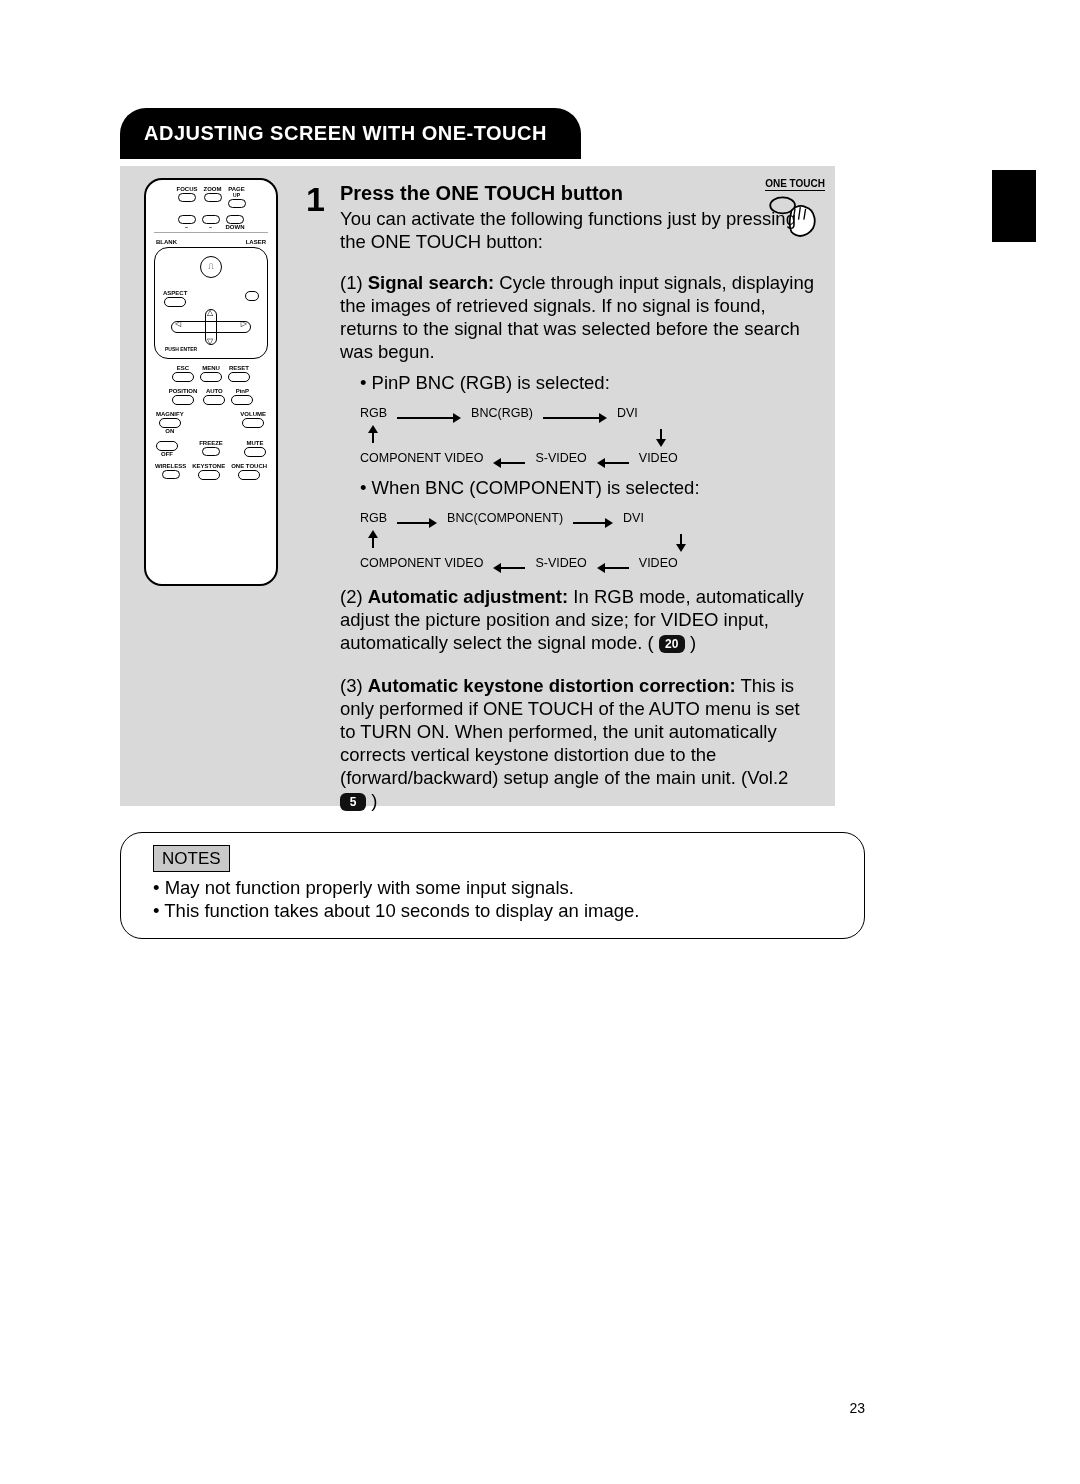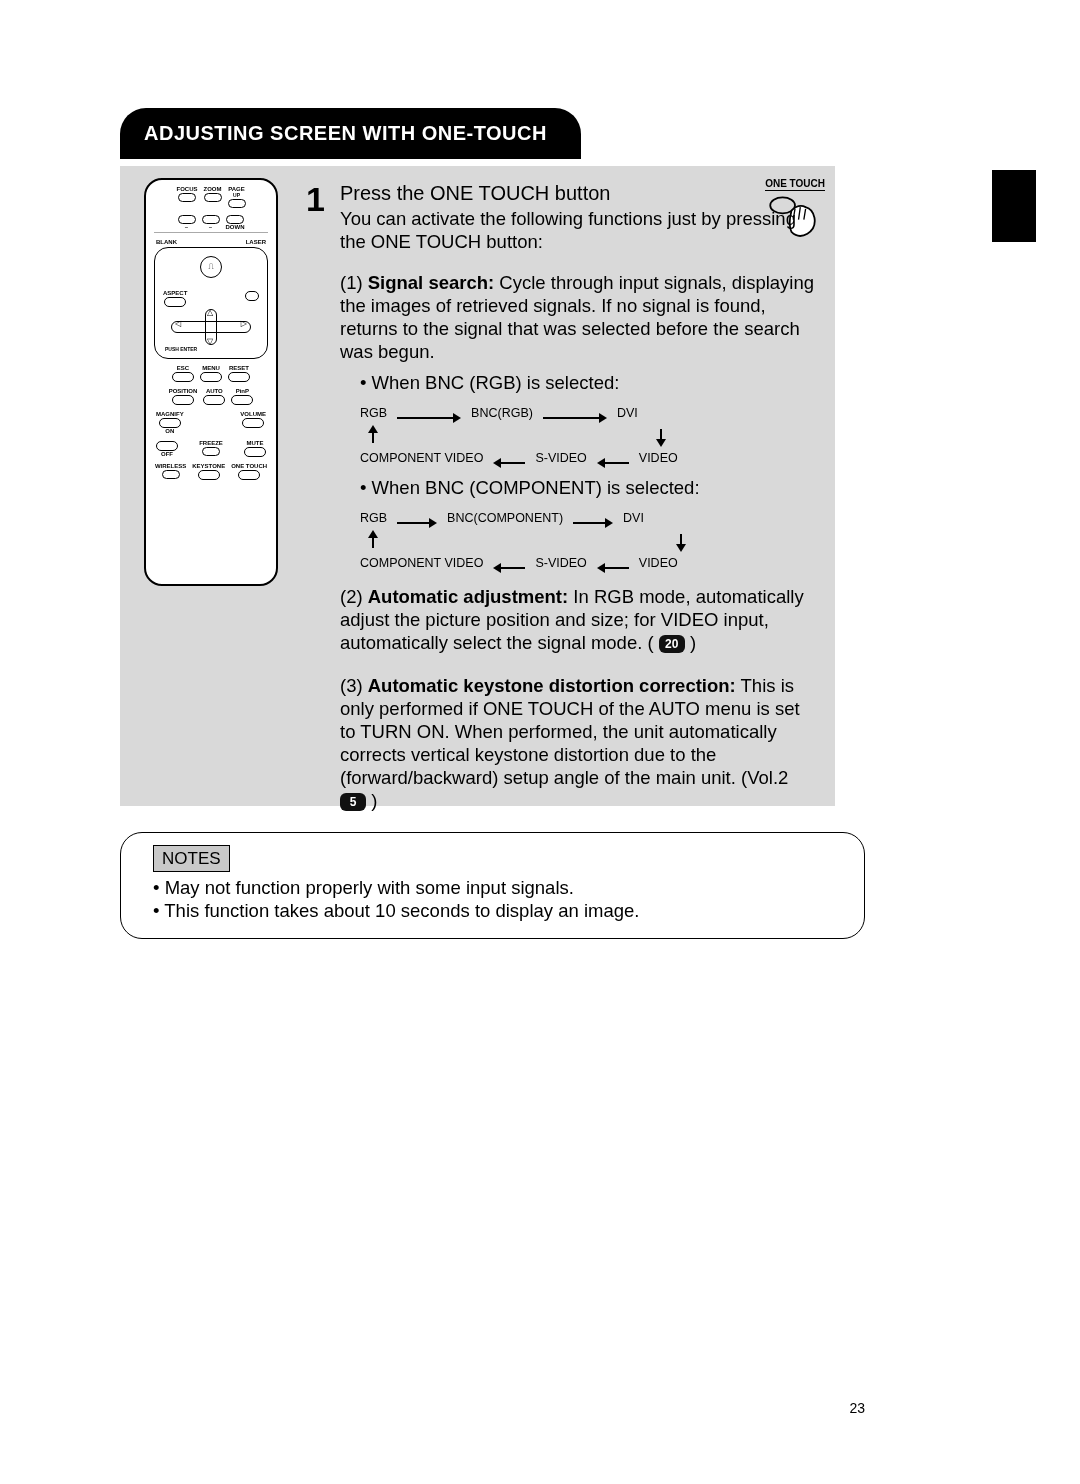--- a/index.html
+++ b/index.html
@@ -61,7 +61,7 @@
     position:absolute;left:340px;right:262px;top:182px;
     font-size:18.5px;line-height:23px;
   }
-  .step-title{font-weight:400;font-size:20px;margin-bottom:2px;}
+  .step-title{font-weight:700;font-size:20px;margin-bottom:2px;}
   p{margin:0 0 8px 0;}
   .indent{padding-left:20px;}
   .lead{font-weight:700;}

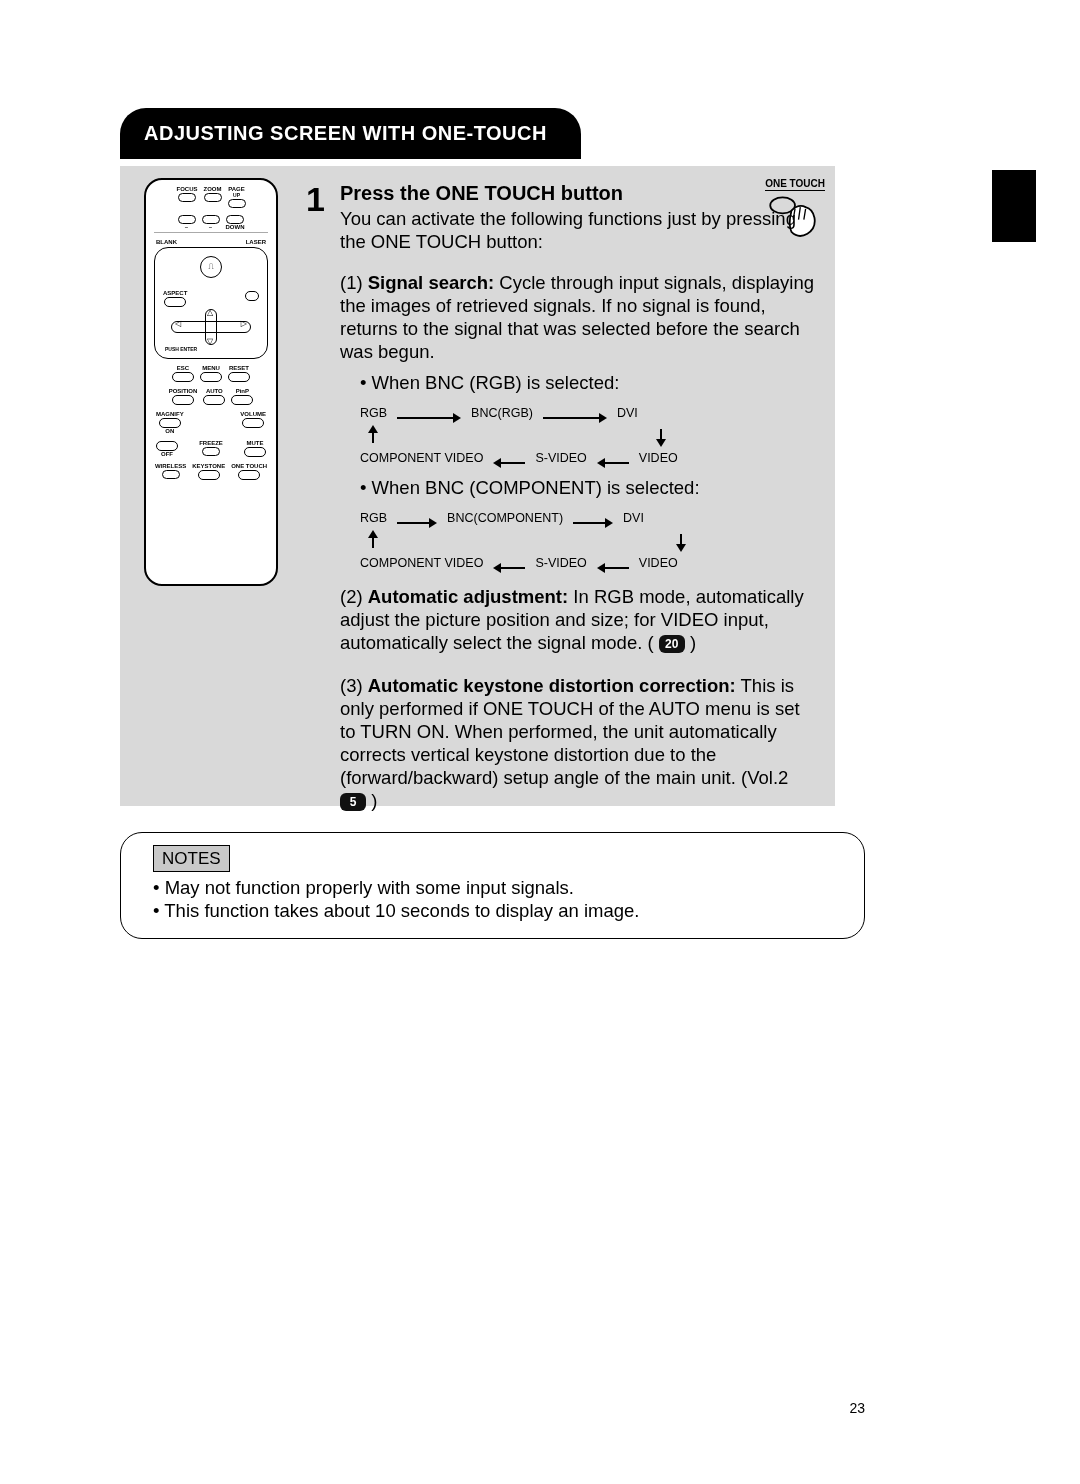--- a/index.html
+++ b/index.html
@@ -270,7 +270,7 @@
       <span>(1) </span><span class="lead">Signal search:</span><span> Cycle through input signals, displaying the images of retrieved signals. If no signal is found, returns to the signal that was selected before the search was begun.</span>
     </p>
 
-    <p class="indent">• When BNC (RGB) is selected:</p>
+    <p class="indent">• PinP BNC (RGB) is selected:</p>
     <div class="flow">
       <div class="flow-line">
         <span>RGB</span>

